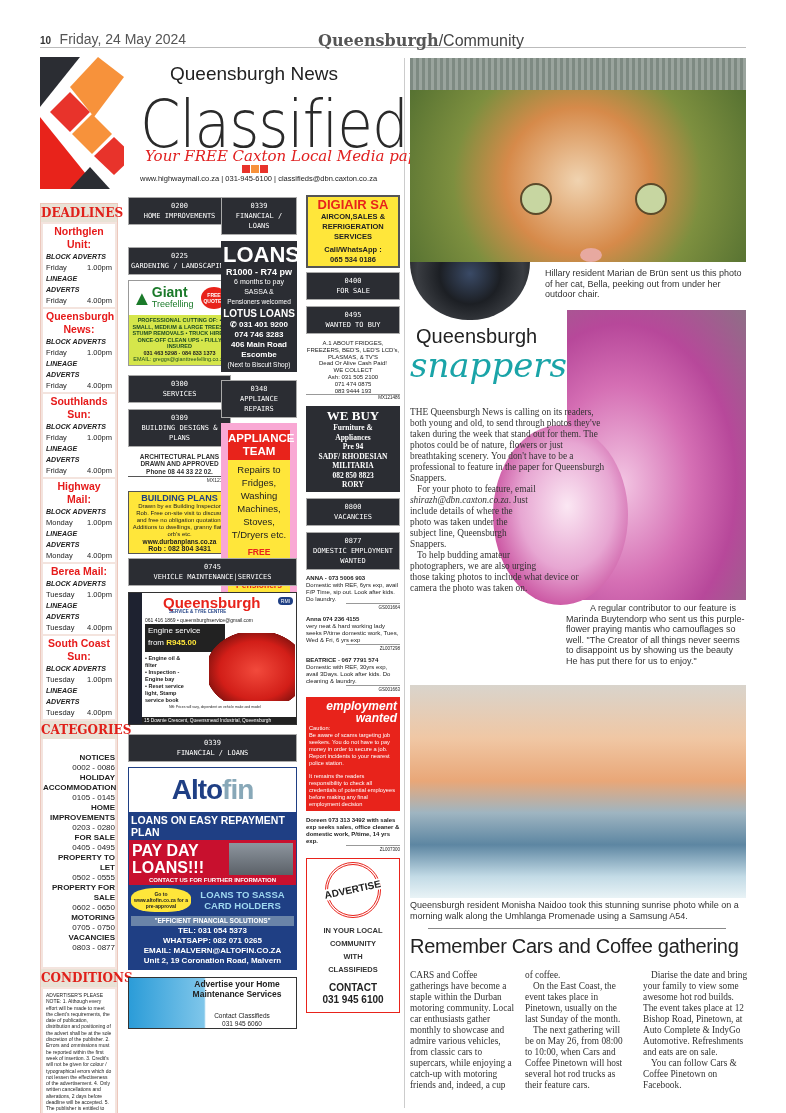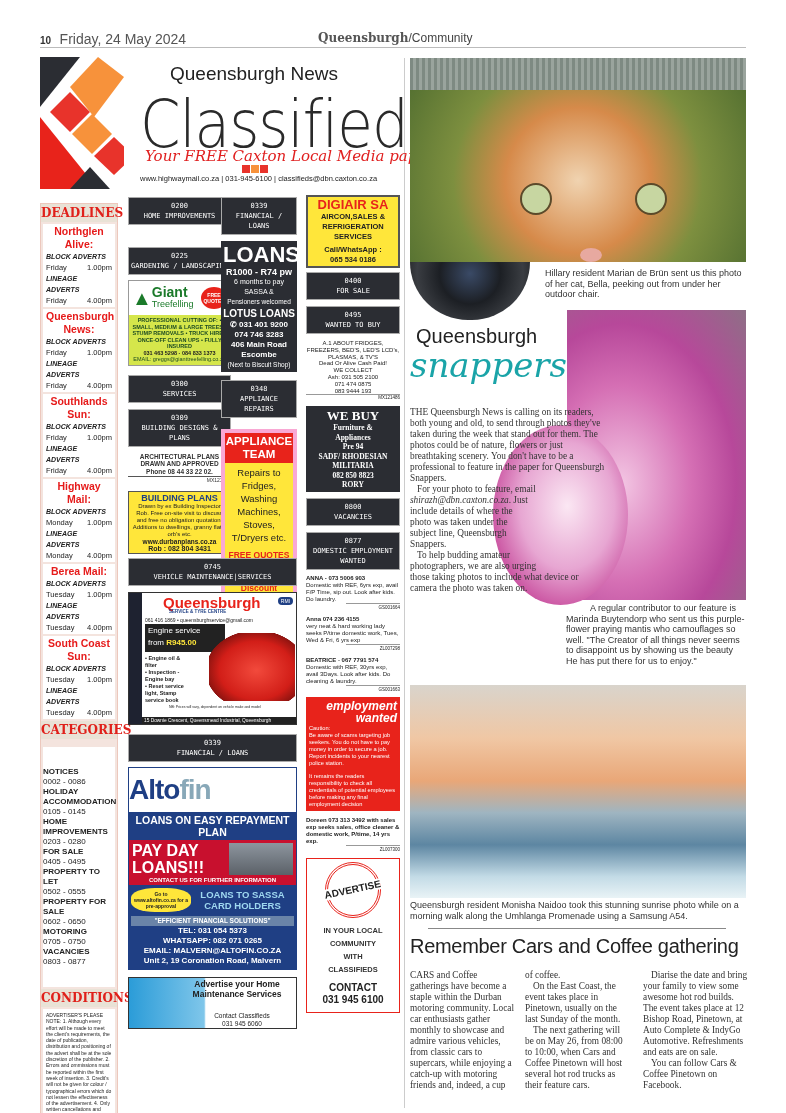--- a/index.html
+++ b/index.html
@@ -8,7 +8,7 @@
 .topbar{left:40px;top:30px;width:706px;height:18px;border-bottom:1px solid #bbb}
 .pgnum{font-size:10px;font-weight:bold;color:#333}
 .pgdate{font-size:14px;color:#555}
-.section{left:318px;top:31px;font-size:12px;font-family:"DejaVu Serif",serif;font-weight:bold;color:#555}
+.section{left:318px;top:31px;font-size:16px;font-family:"DejaVu Serif",serif;font-weight:bold;color:#555}
 .section .sub{font-family:"Liberation Sans",sans-serif;font-weight:normal;color:#444}
 .vline{left:404px;top:58px;width:1px;height:1050px;background:#ccc}
 

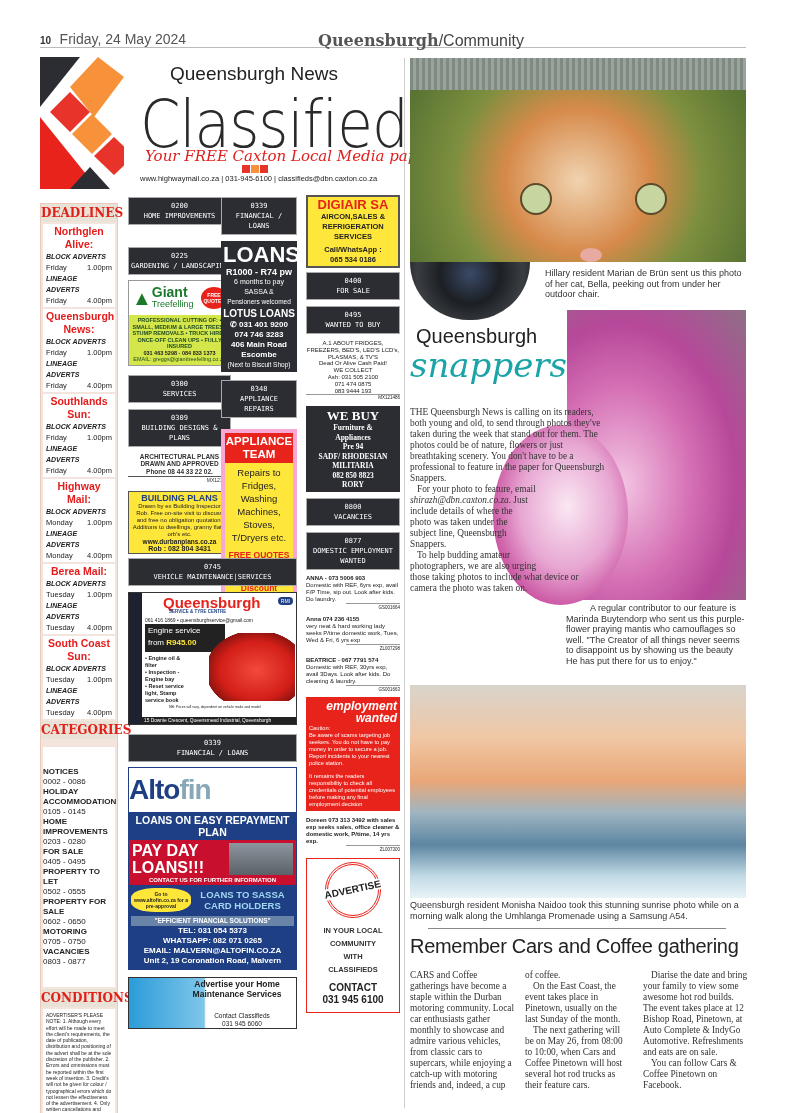--- a/index.html
+++ b/index.html
@@ -73,7 +73,7 @@
   <div class="sb-head">DEADLINES</div>
   <div id="sb-papers">
       <div class="sb-block">
-        <div class="sb-paper">Northglen Alive:</div>
+        <div class="sb-paper">Northglen Unit:</div>
     <div class="sb-lbl">BLOCK ADVERTS</div>
     <div class="sb-row">
           <span>Friday</span>

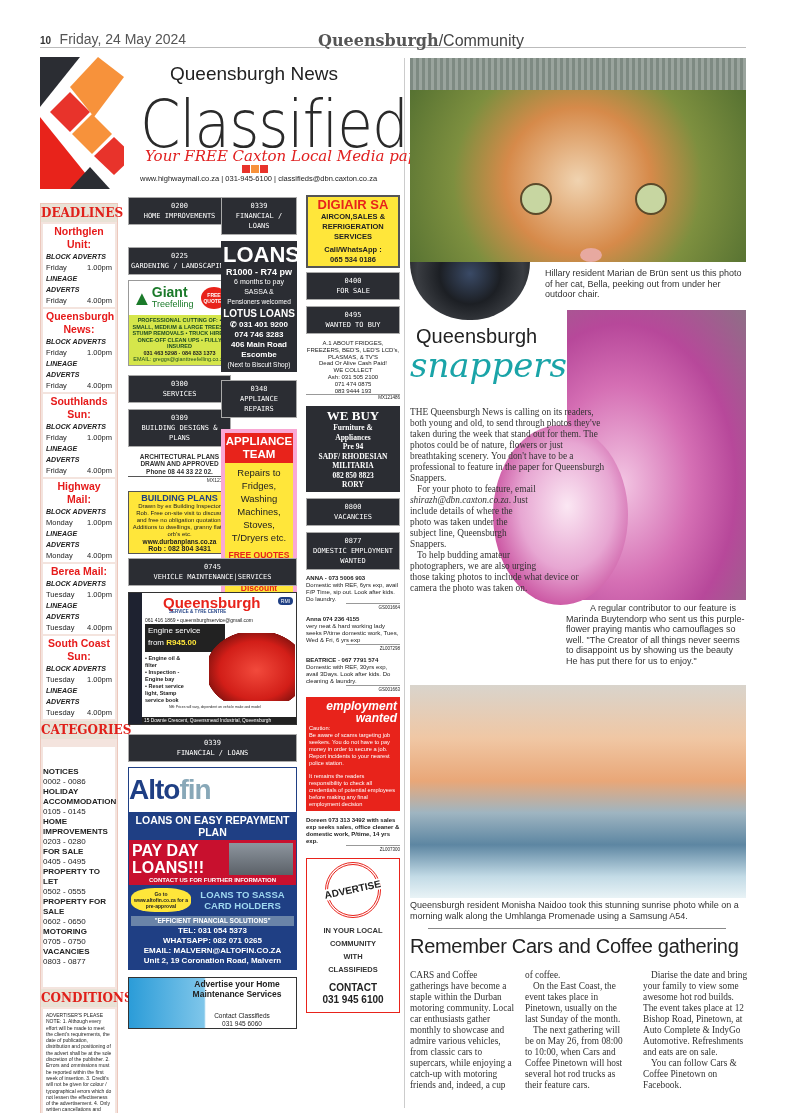--- a/index.html
+++ b/index.html
@@ -242,7 +242,7 @@
       <div>0348</div>
       <div>APPLIANCE REPAIRS</div>
     </div>
-  <div style="margin-top:11px;border:4px solid #f9a8d4">
+  <div style="margin-top:5px;border:7px solid #f9a8d4">
     <div class="red t-center" style="font-weight:bold;font-size:11.5px;line-height:13px;padding:2px 0">APPLIANCE TEAM</div>
     <div class="ad-yellow t-center" style="padding:3px 2px">
       <div style="font-size:9.5px;line-height:13px">Repairs to Fridges, Washing Machines, Stoves, T/Dryers etc.</div>

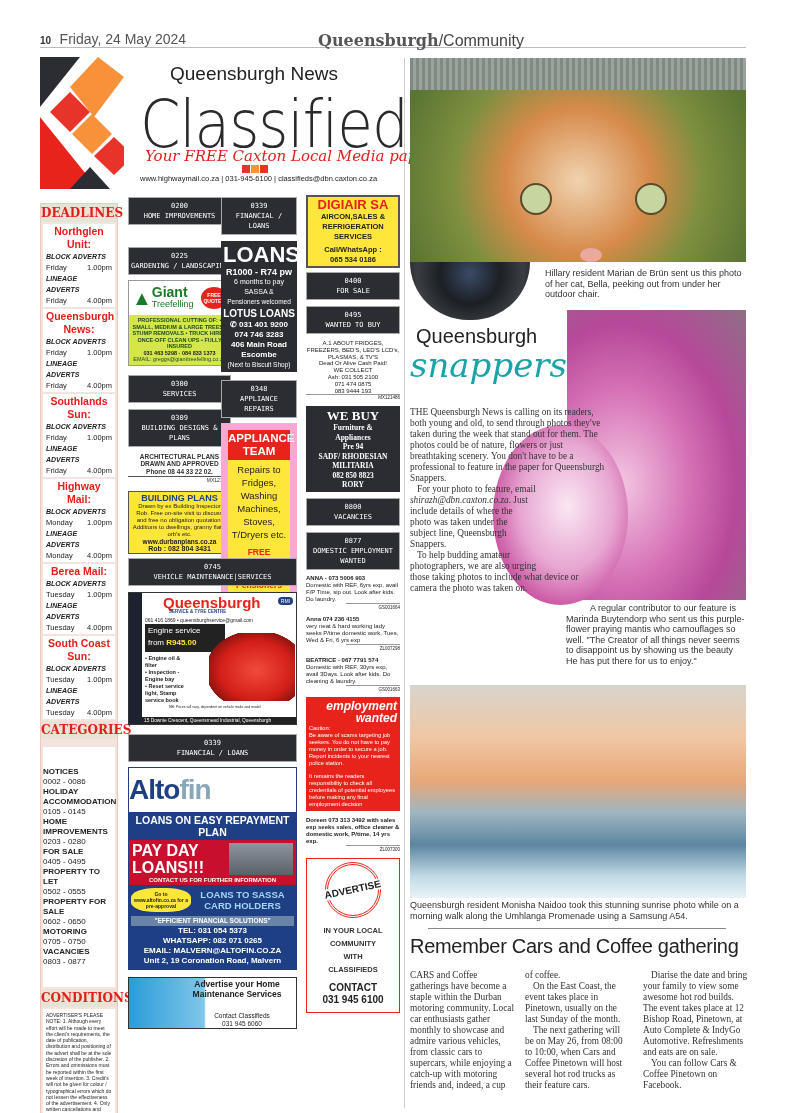--- a/index.html
+++ b/index.html
@@ -24,7 +24,7 @@
 .sb-paper{color:#e61b1b;font-weight:bold;font-size:10.5px;line-height:13px}
 .sb-lbl{font-style:italic;font-weight:bold;font-size:7px;text-align:left;line-height:11px}
 .sb-row{display:flex;justify-content:space-between;font-size:7.5px;line-height:11px}
-.cat{text-align:left;background:#fff;padding:20px 0;margin-top:8px}
+.cat{text-align:right;background:#fff;padding:14px 0;margin-top:0}
 .cat-name{font-weight:bold;font-size:8px;line-height:10px}
 .cat-rng{font-size:8px;line-height:10px}
 .cond{background:#fff;font-size:5px;line-height:6.3px;padding:3px;margin-top:2px}

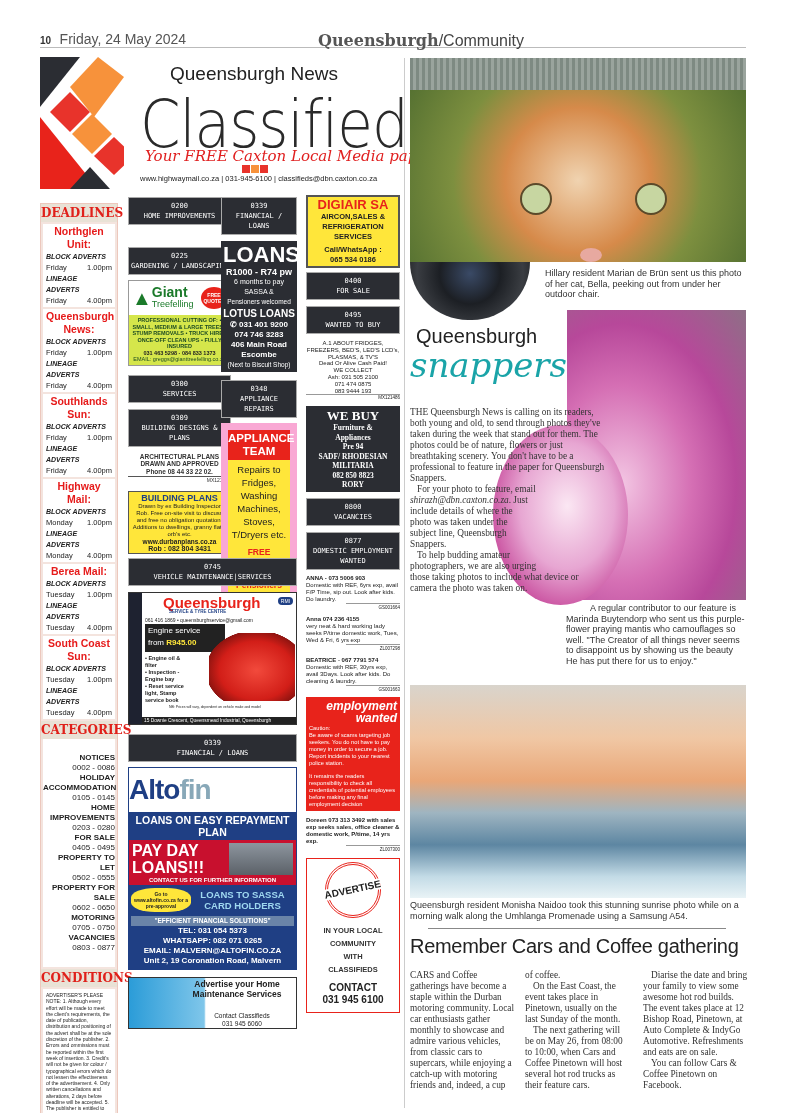--- a/index.html
+++ b/index.html
@@ -283,7 +283,7 @@
       <div>FINANCIAL / LOANS</div>
     </div>
   <div style="margin-top:5px;border:1px solid #1f3f84;background:#fff">
-    <div style="height:44px;padding-top:6px;font-weight:bold;font-size:28px;letter-spacing:-1px"><span style="color:#1f3f84">Alto</span><span style="color:#88a8b8">fin</span></div>
+    <div style="height:44px;text-align:center;padding-top:6px;font-weight:bold;font-size:28px;letter-spacing:-1px"><span style="color:#1f3f84">Alto</span><span style="color:#88a8b8">fin</span></div>
     <div style="background:#1f3f84;color:#fff;text-align:center;font-weight:bold;font-size:10.5px;line-height:12px;padding:2px">LOANS ON EASY REPAYMENT PLAN</div>
     <div style="background:#c8102e;color:#fff;padding:2px 3px;position:relative;height:45px">
       <div style="font-weight:bold;font-size:16px;line-height:17px;width:80px">PAY DAY LOANS!!!</div>

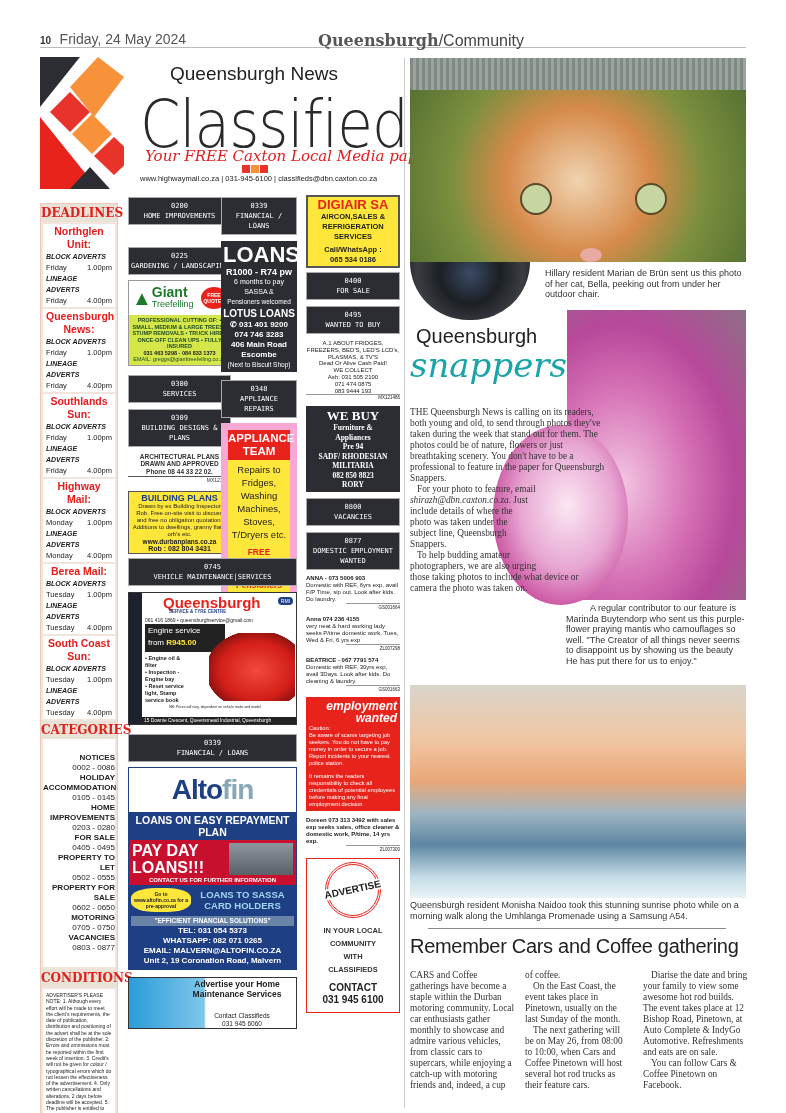--- a/index.html
+++ b/index.html
@@ -284,7 +284,7 @@
     </div>
   <div style="margin-top:5px;border:1px solid #1f3f84;background:#fff">
     <div style="height:44px;text-align:center;padding-top:6px;font-weight:bold;font-size:28px;letter-spacing:-1px"><span style="color:#1f3f84">Alto</span><span style="color:#88a8b8">fin</span></div>
-    <div style="background:#1f3f84;color:#fff;text-align:center;font-weight:bold;font-size:10.5px;line-height:12px;padding:2px">LOANS ON EASY REPAYMENT PLAN</div>
+    <div style="background:#1f3f84;color:#fff;text-align:left;font-weight:bold;font-size:10.5px;line-height:12px;padding:2px">LOANS ON EASY REPAYMENT PLAN</div>
     <div style="background:#c8102e;color:#fff;padding:2px 3px;position:relative;height:45px">
       <div style="font-weight:bold;font-size:16px;line-height:17px;width:80px">PAY DAY LOANS!!!</div>
       <div style="position:absolute;right:3px;top:3px;width:64px;height:32px;background:linear-gradient(#8d959e,#5b6168)"></div>

